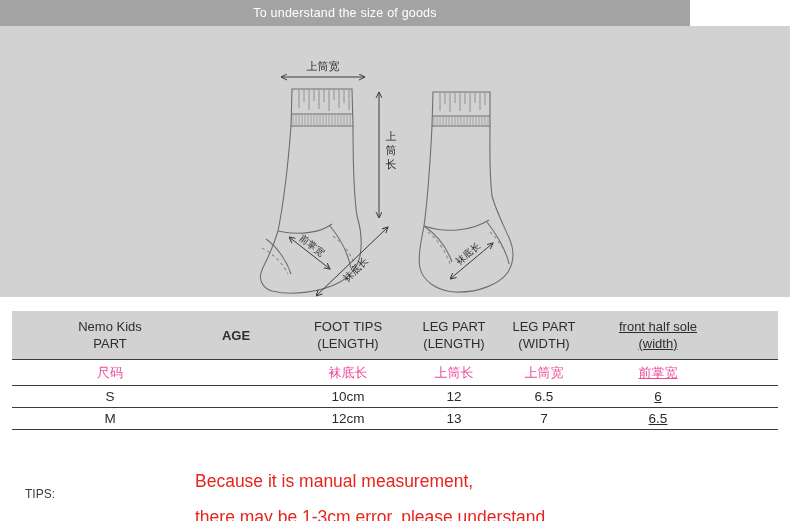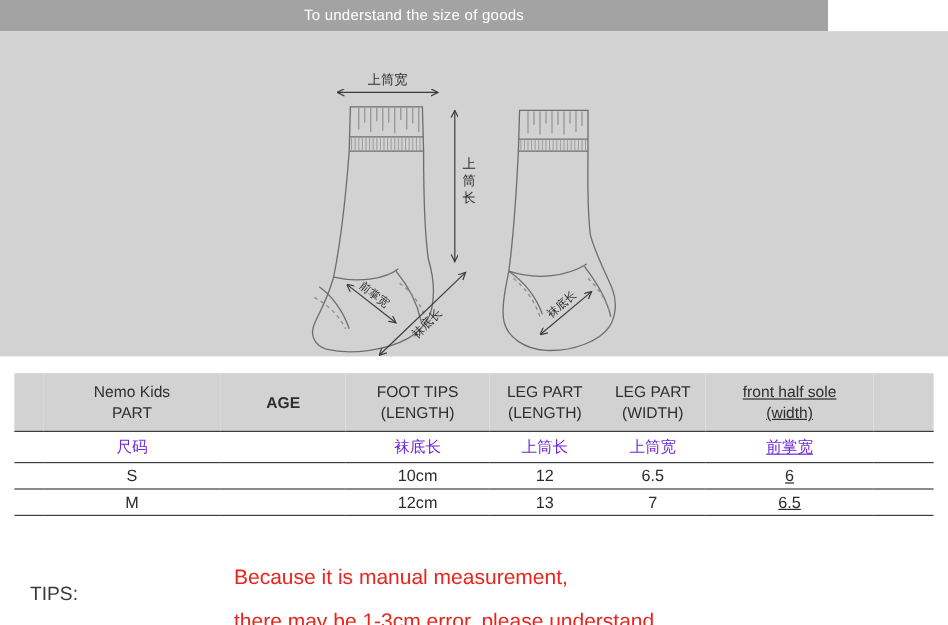--- a/index.html
+++ b/index.html
@@ -67,7 +67,7 @@
   }
   table.size-table td {
     text-align: center;
-    color: #6d28d9;
+    color: #ec4899;
     font-size: 13px;
     padding: 0;
   }

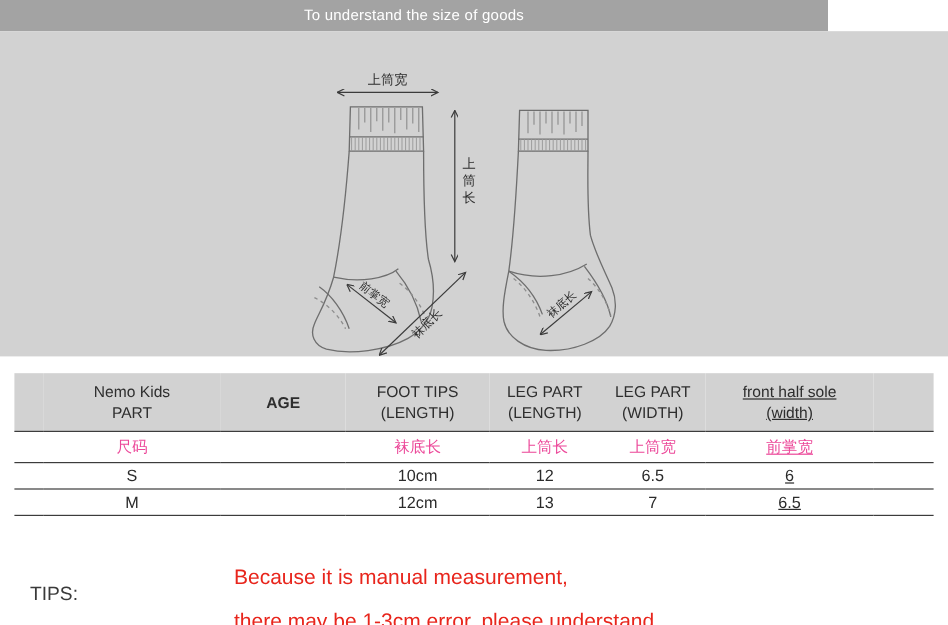--- a/index.html
+++ b/index.html
@@ -116,7 +116,7 @@
     position: absolute;
     left: 25px;
     top: 57px;
-    font-size: 16px;
+    font-size: 12px;
     color: #3a3a3a;
   }
   .tips-lines {

